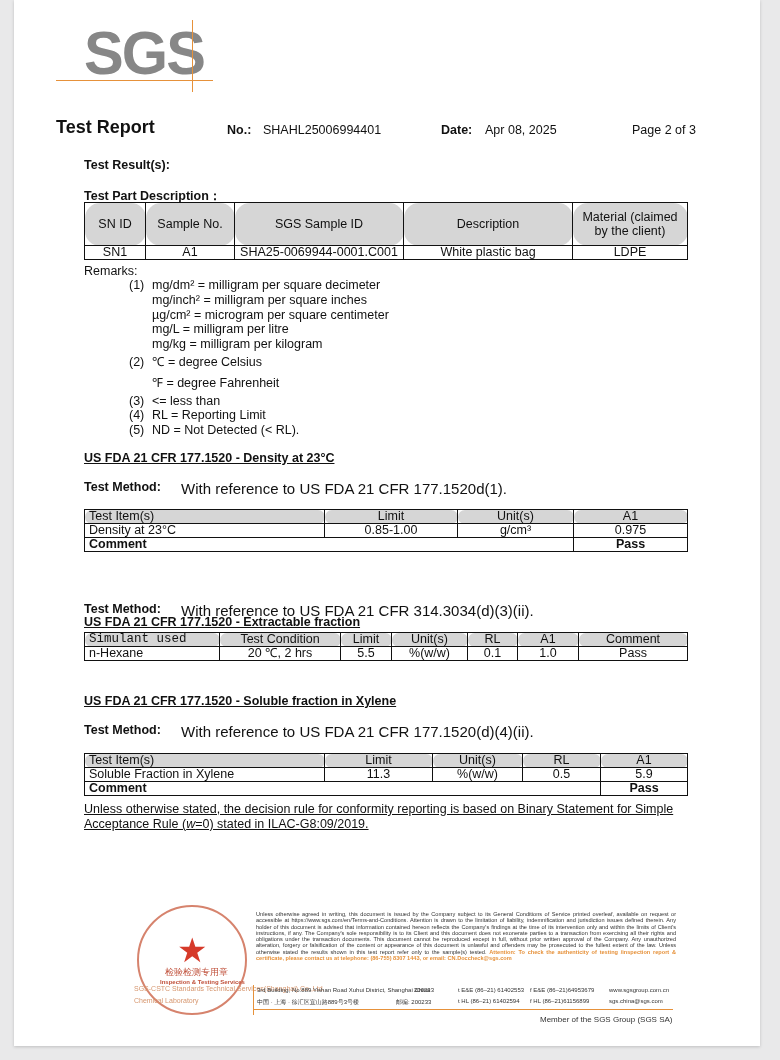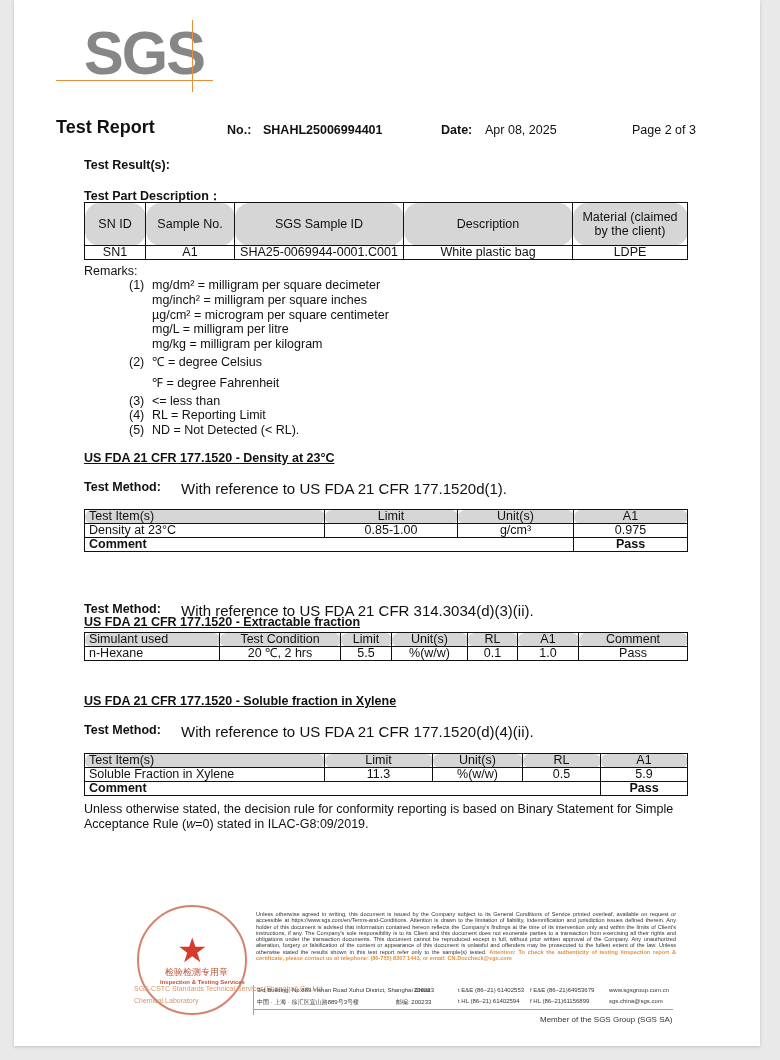--- a/index.html
+++ b/index.html
@@ -17,7 +17,7 @@
   
   .h-title { left:56px; top:117px; font-size:18px; font-weight:bold; }
   .h-no-lbl { left:227px; top:123px; font-size:12.5px; font-weight:bold; }
-  .h-no { left:263px; top:123px; font-size:12.5px;font-weight:bold; }
+  .h-no { left:263px; top:123px; font-size:12.5px; }
   .h-date-lbl { left:441px; top:123px; font-size:12.5px; font-weight:bold; }
   .h-date { left:485px; top:123px; font-size:12.5px; }
   .h-page { left:632px; top:123px; font-size:12.5px; }

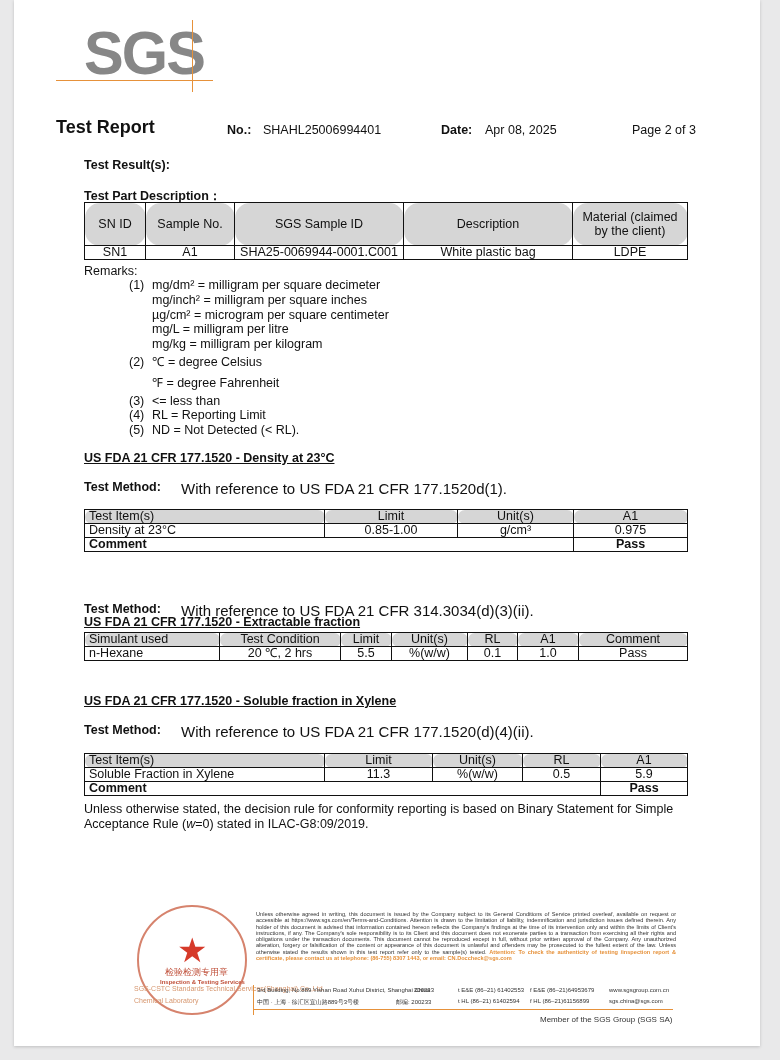--- a/index.html
+++ b/index.html
@@ -138,7 +138,7 @@
 <table style="left:84px;top:632px;width:604px;">
   <tbody>
       <tr>
-    <th class="l" style="width:126px;">Simulant used</th>
+    <th class="l" style="width:126px;font-family:Liberation Mono, monospace;">Simulant used</th>
     <th class="c" style="width:112px;">Test Condition</th>
     <th class="c" style="width:42px;">Limit</th>
     <th class="c" style="width:67px;">Unit(s)</th>

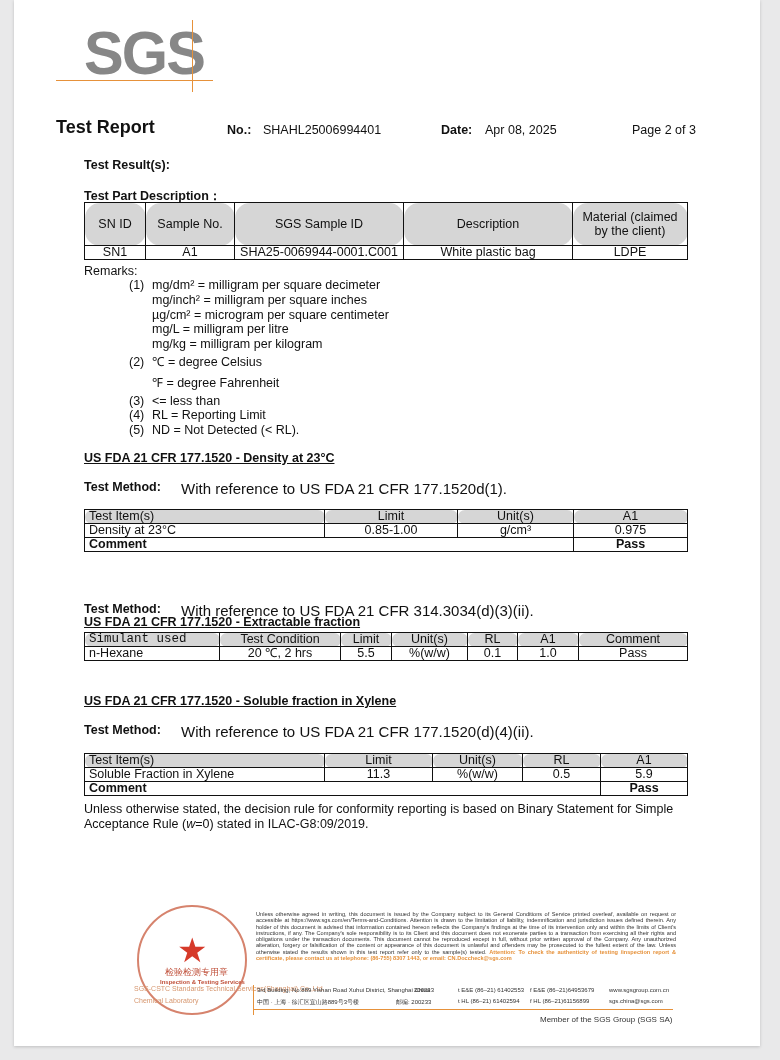--- a/index.html
+++ b/index.html
@@ -35,7 +35,7 @@
   .sec-title { font-size:12.5px; font-weight:bold; text-decoration:underline; }
   .method-lbl { font-size:12.5px; font-weight:bold; }
   .method-txt { font-size:15px; }
-  .note { left:84px; top:802px; font-size:12.5px; line-height:15px; width:620px; }
+  .note { left:84px; top:802px; font-size:12.5px; line-height:15px; width:620px;text-decoration:underline; }
   
   .stamp { left:137px; top:905px; width:106px; height:106px; border:2px solid #c85a3c; border-radius:50%;
            opacity:0.75; }

